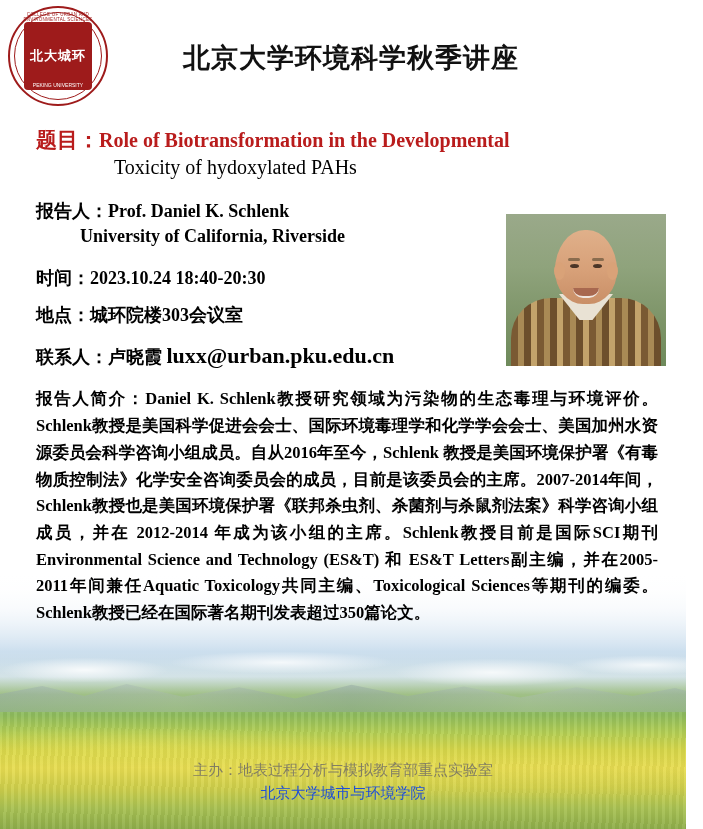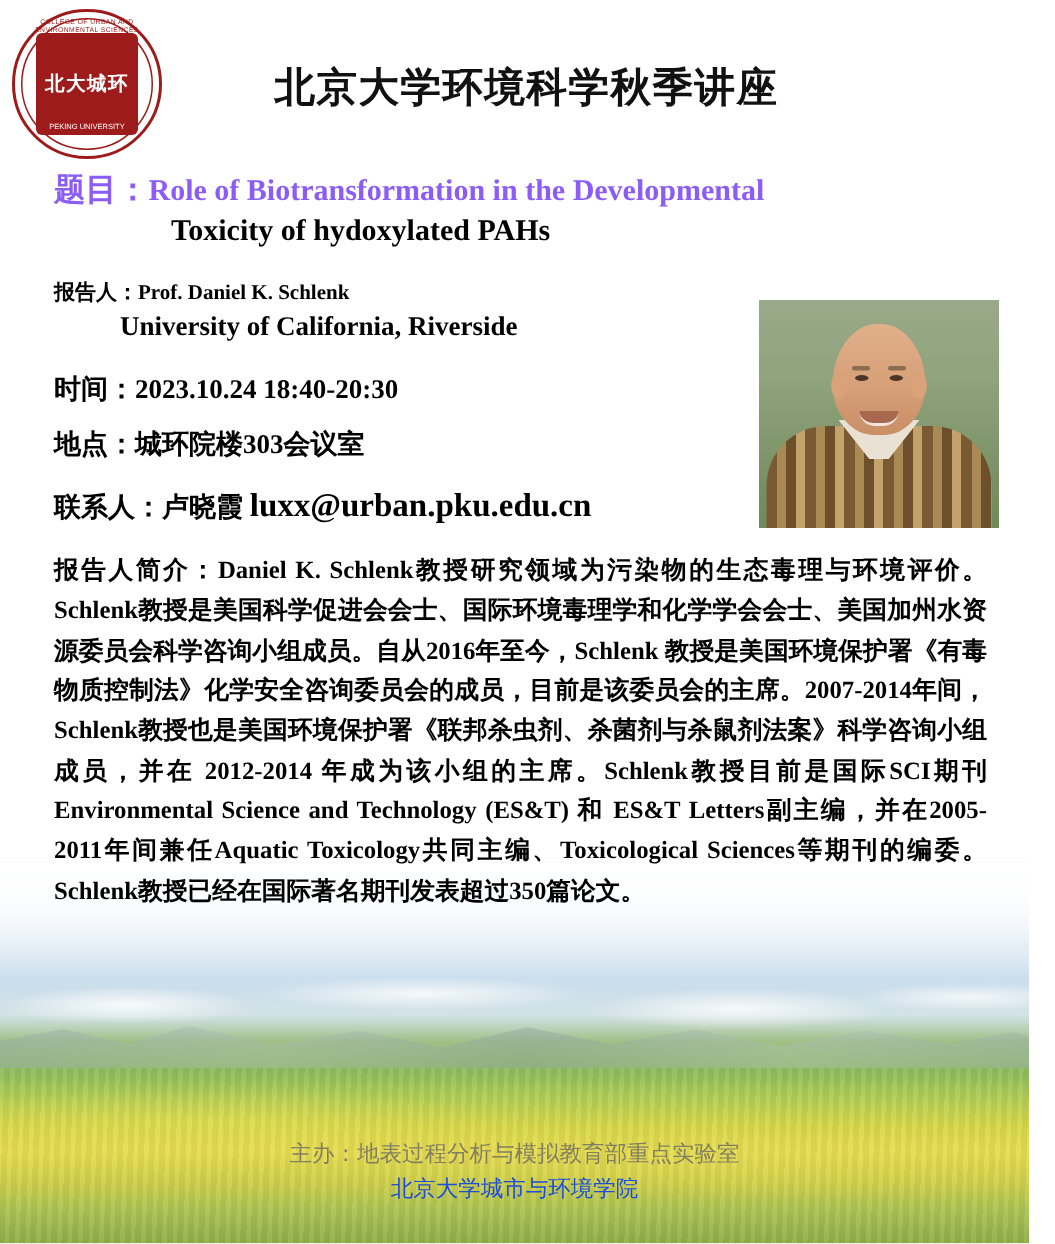--- a/index.html
+++ b/index.html
@@ -222,9 +222,10 @@
     padding: 0 20px 0 36px;
   }
   .row-title {
+    margin-top: 14px;
     font-size: 20px;
     font-weight: bold;
-    color: #8b5cf6;
+    color: #b91c1c;
     line-height: 1.35;
   }
   .row-title .label {

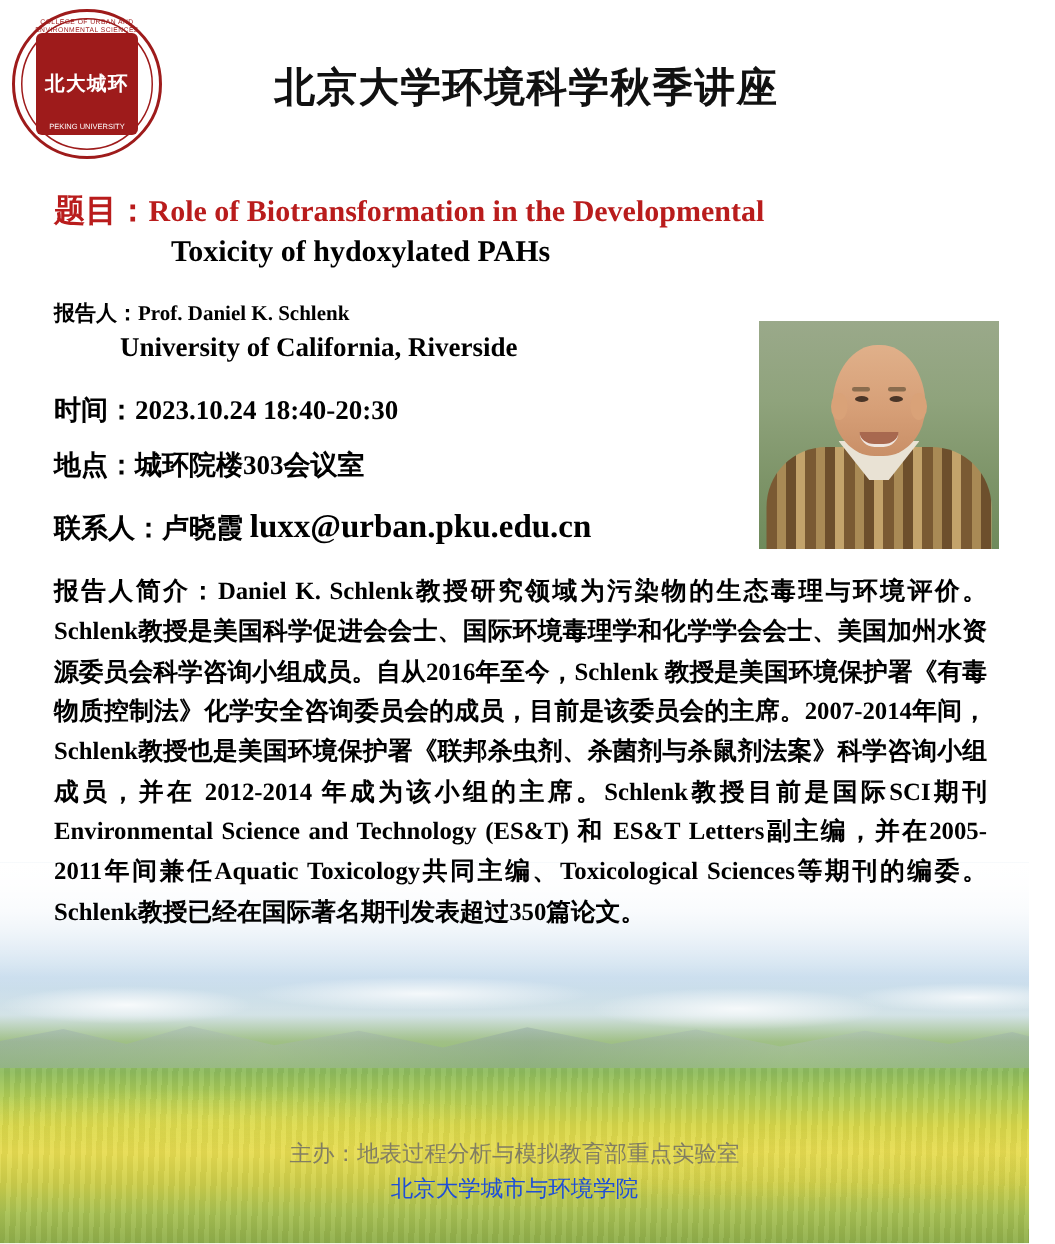--- a/index.html
+++ b/index.html
@@ -234,7 +234,7 @@
   .title-line2 {
     margin-left: 78px;
     font-size: 20px;
-    font-weight: bold;
+    font-weight: normal;
     line-height: 1.35;
   }
   .row-speaker {

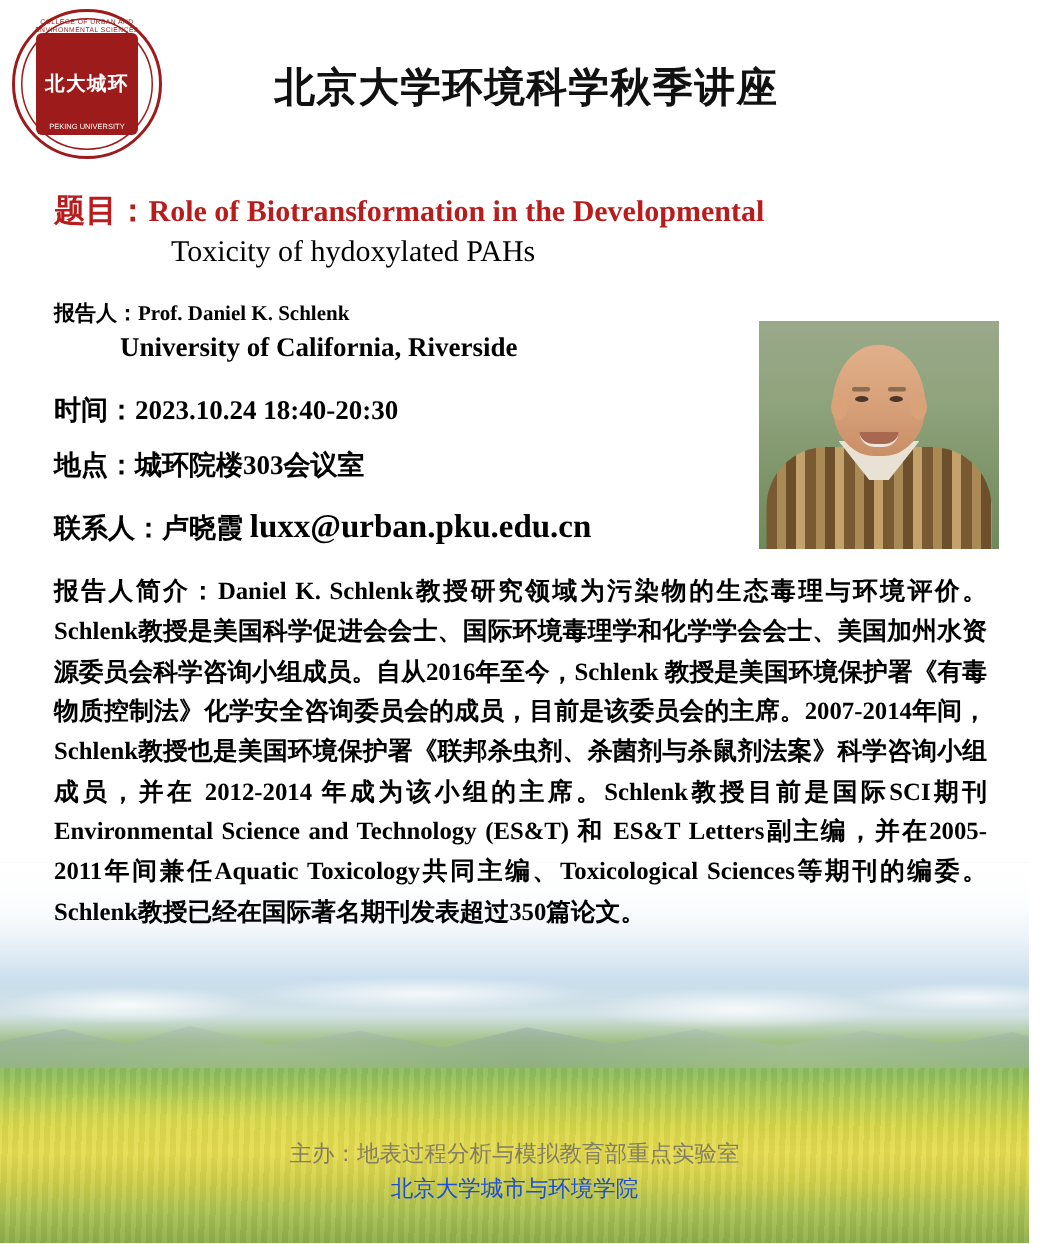--- a/index.html
+++ b/index.html
@@ -239,7 +239,7 @@
   }
   .row-speaker {
     margin-top: 18px;
-    font-size: 14px;
+    font-size: 18px;
     font-weight: bold;
     color: #000000;
   }

